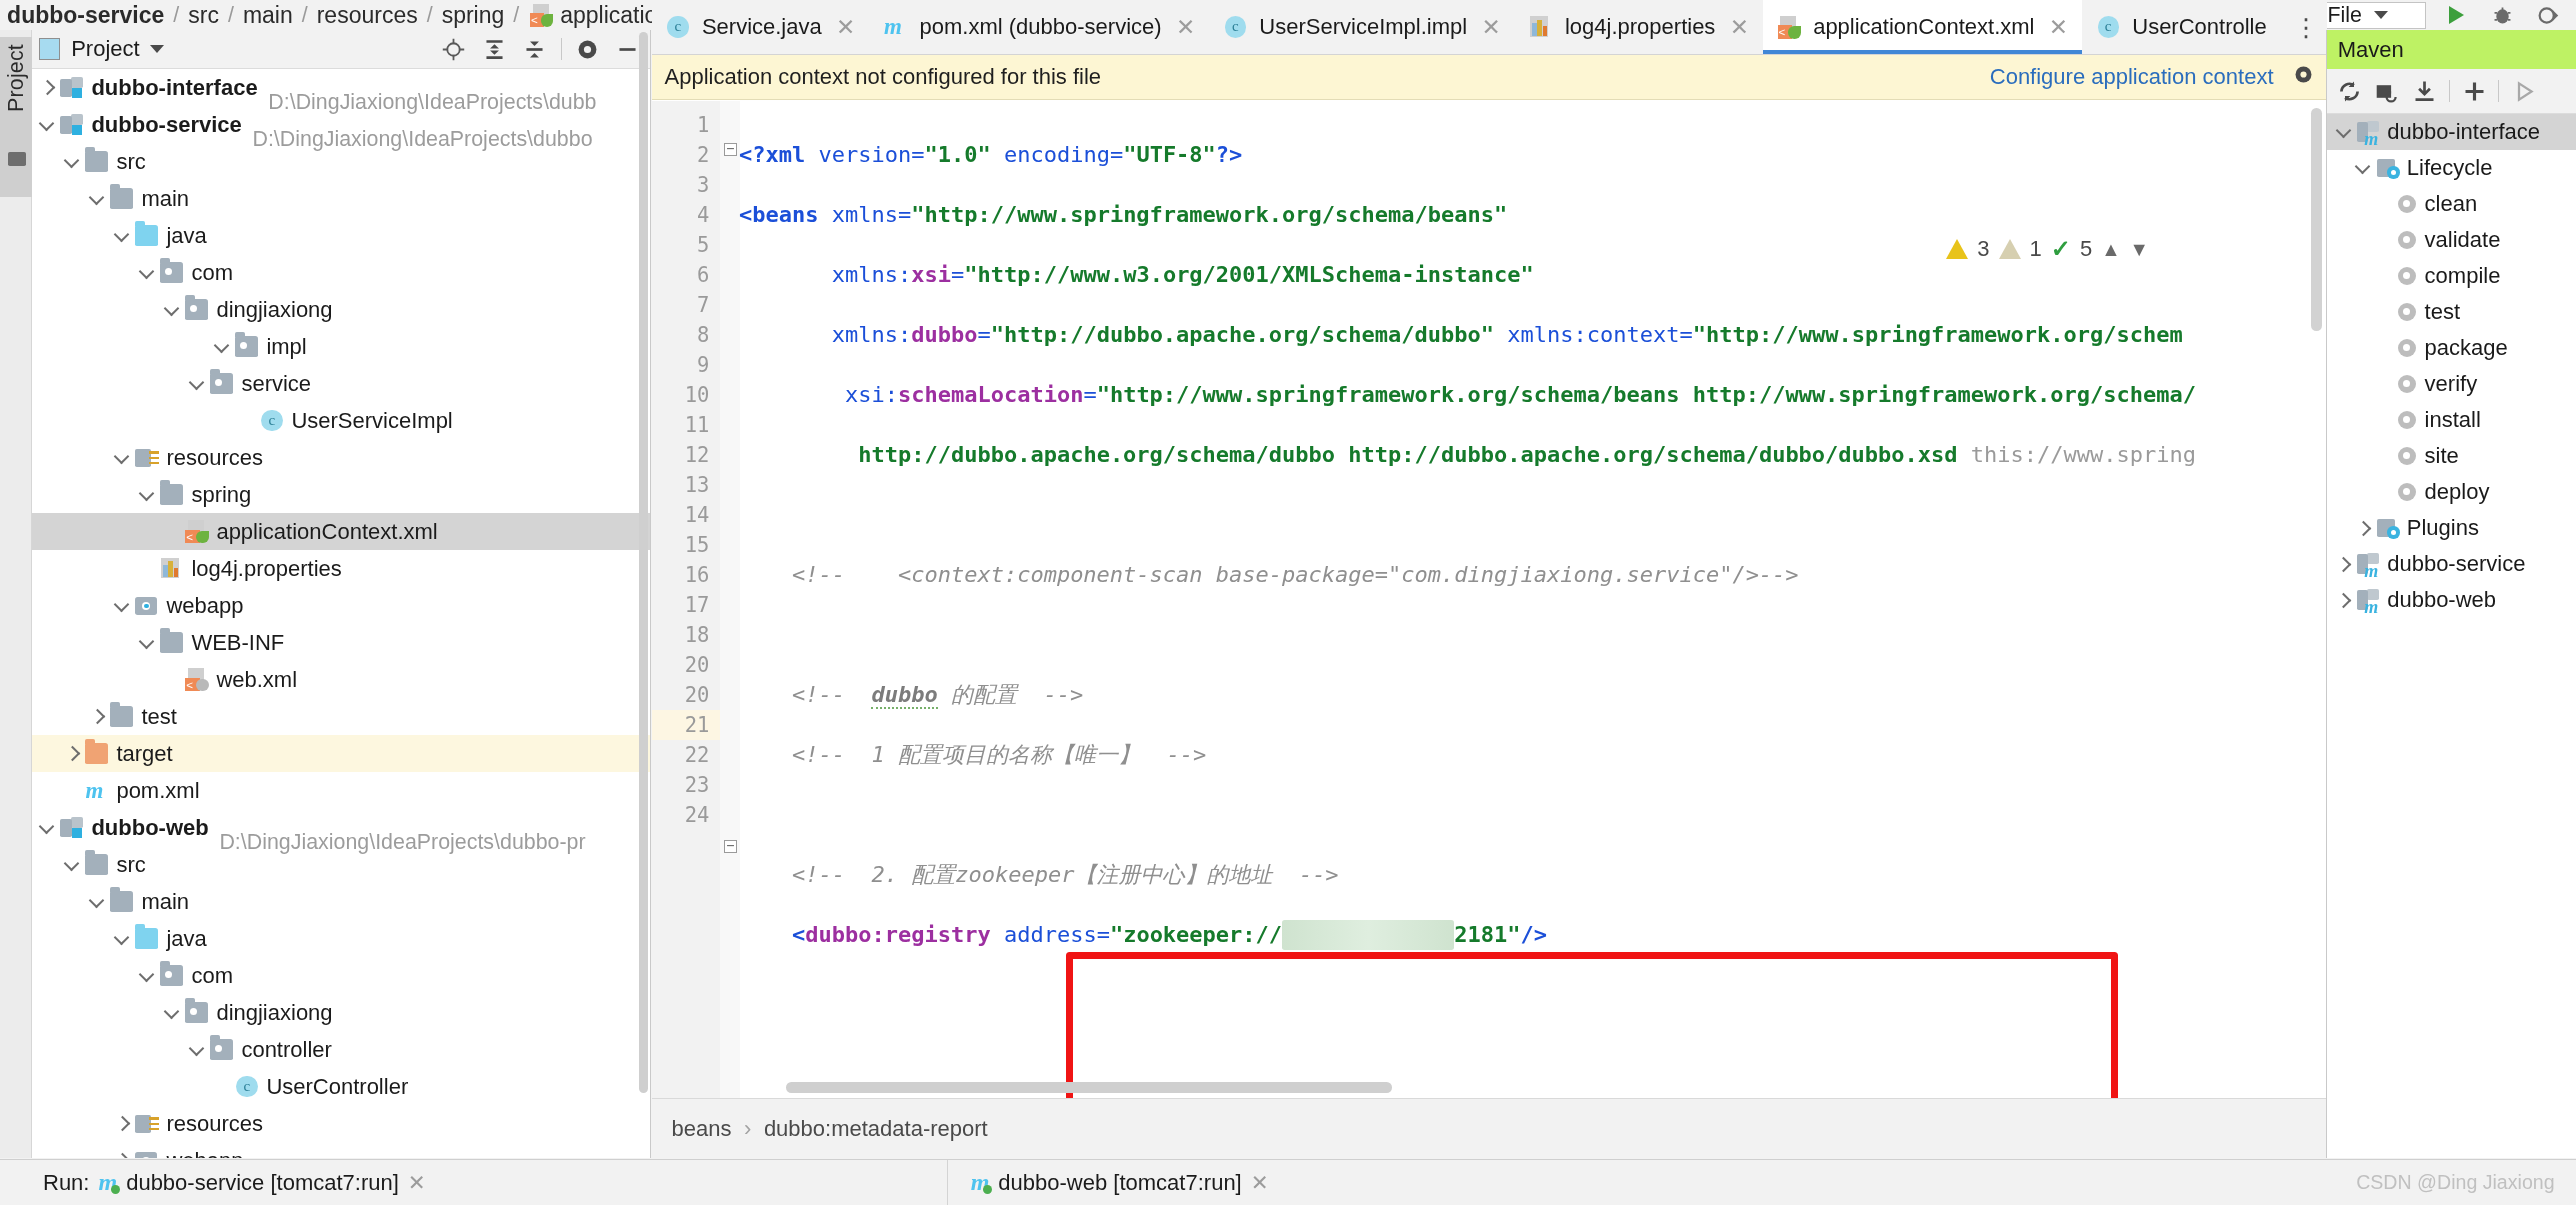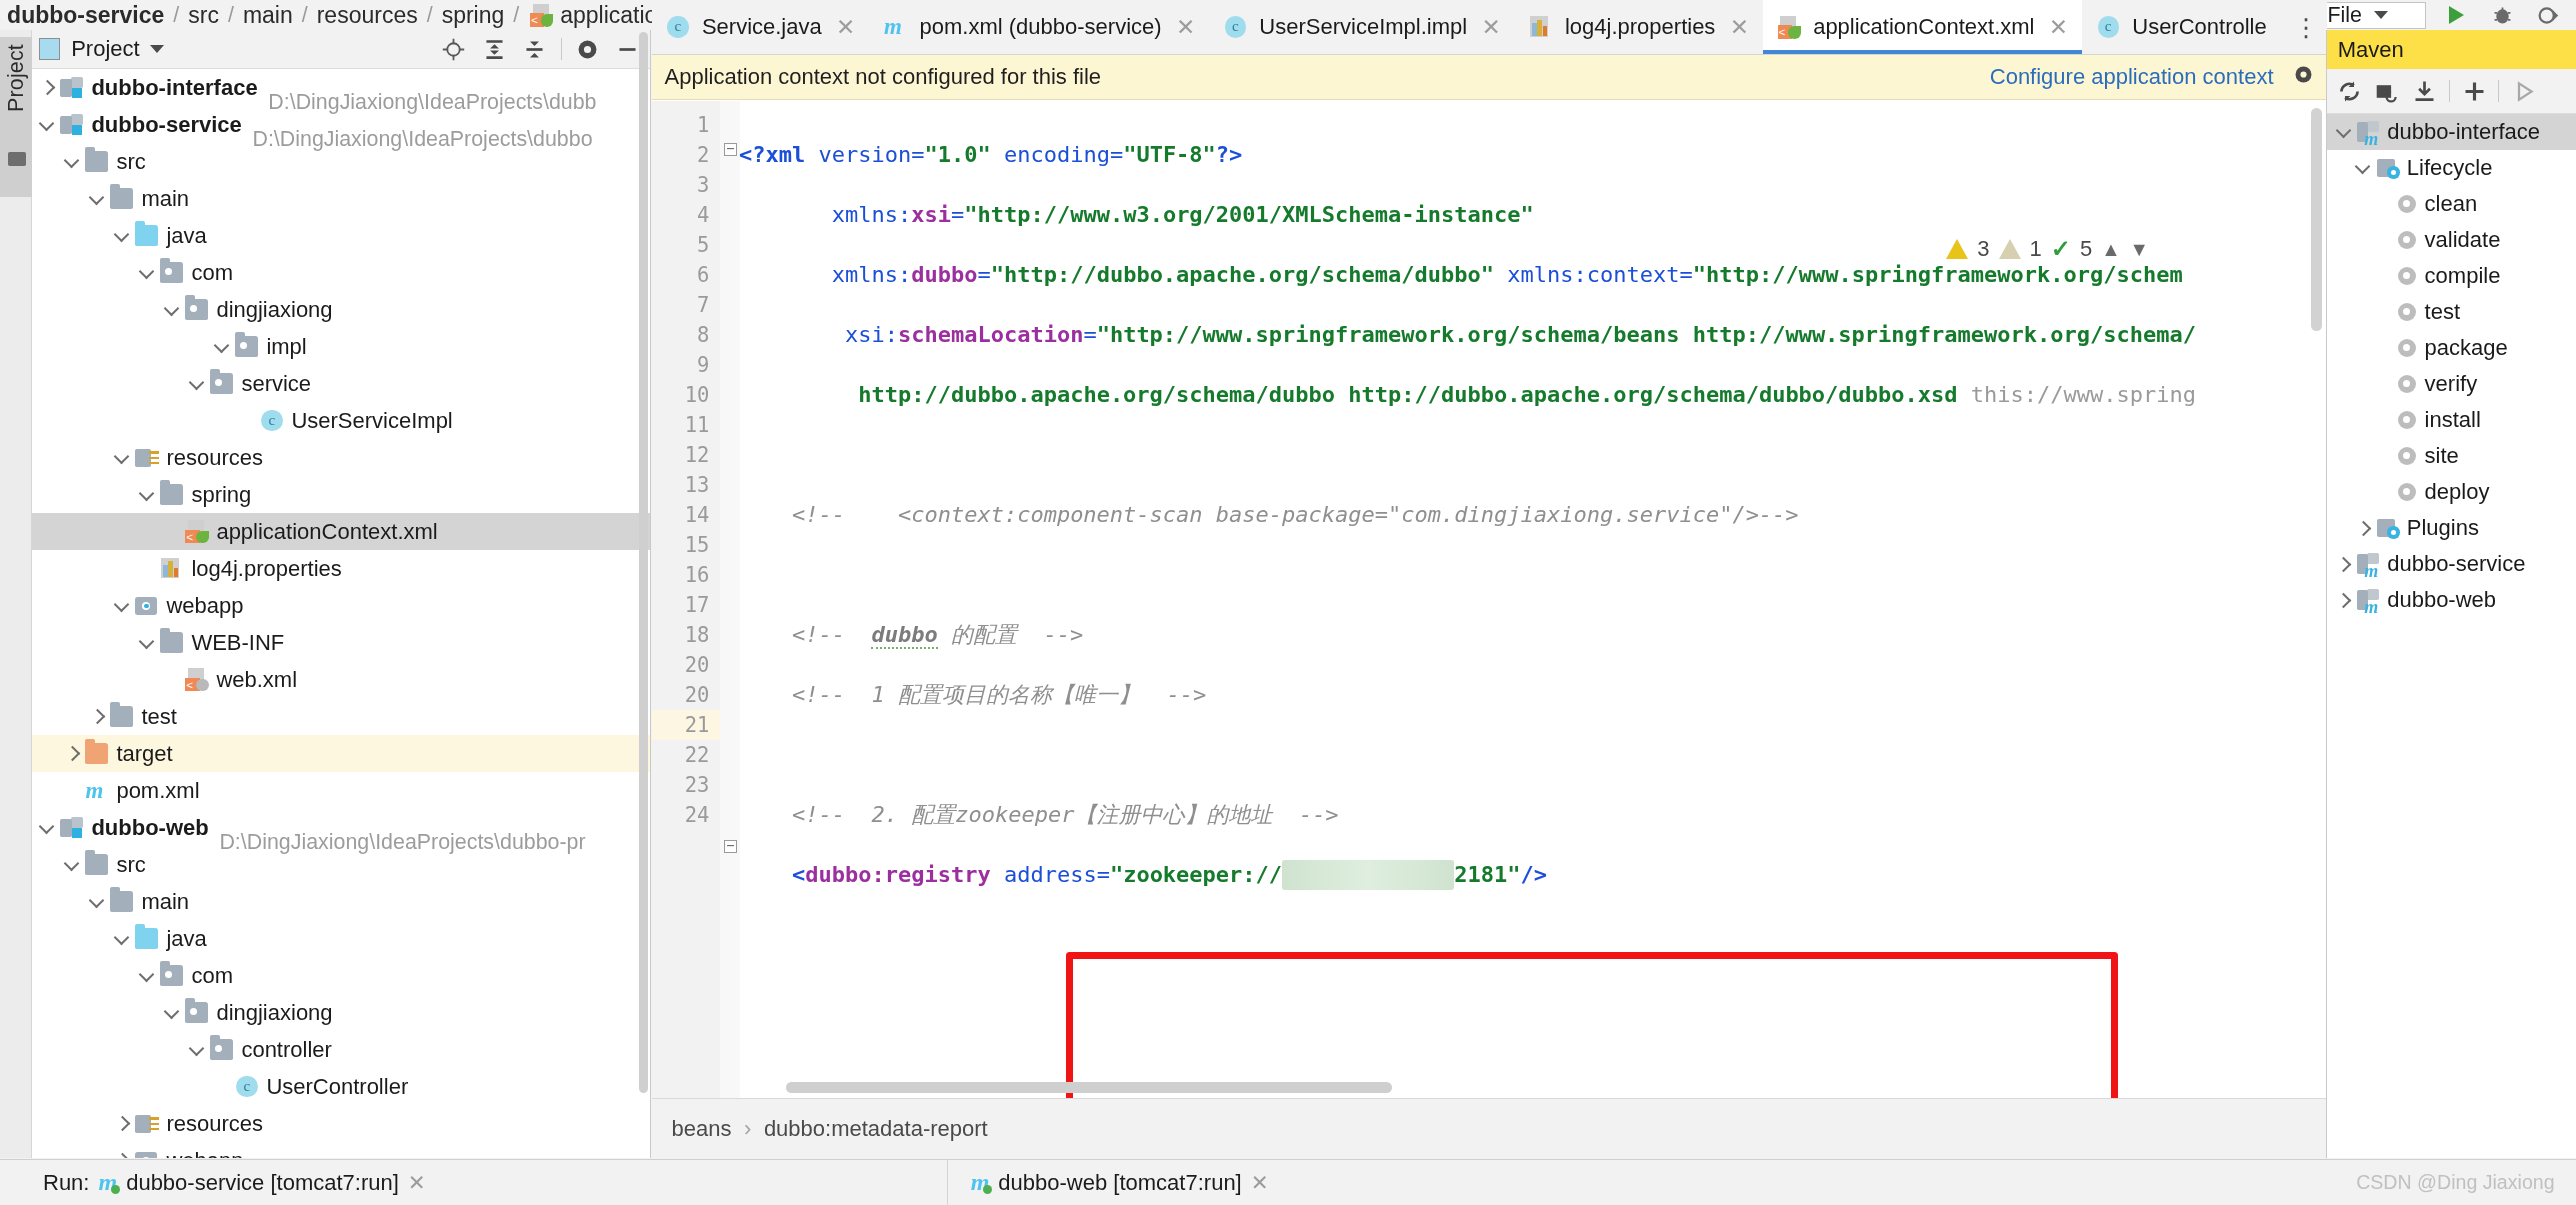--- a/index.html
+++ b/index.html
@@ -227,7 +227,7 @@
     position: absolute; right: 0; top: 30px; width: 250px; height: 1128px;
     background: #ffffff; border-left: 0.9px solid #c9c9c9;
   }
-  .mv-header { height: 39px; background: #fde047; display: flex; align-items: center; padding: 0 10.7px; font-size: 22px; }
+  .mv-header { height: 39px; background: #bef264; display: flex; align-items: center; padding: 0 10.7px; font-size: 22px; }
   .mv-tools { height: 45px; background: #f2f2f2; border-bottom: 0.9px solid #dcdcdc; display: flex; align-items: center; gap: 10.7px; padding: 0 9px; }
   .mv-row { display: flex; align-items: center; height: 36px; padding-left: 5.3px; font-size: 22px; white-space: nowrap; }
   .mv-row.sel { background: #d4d4d4; }

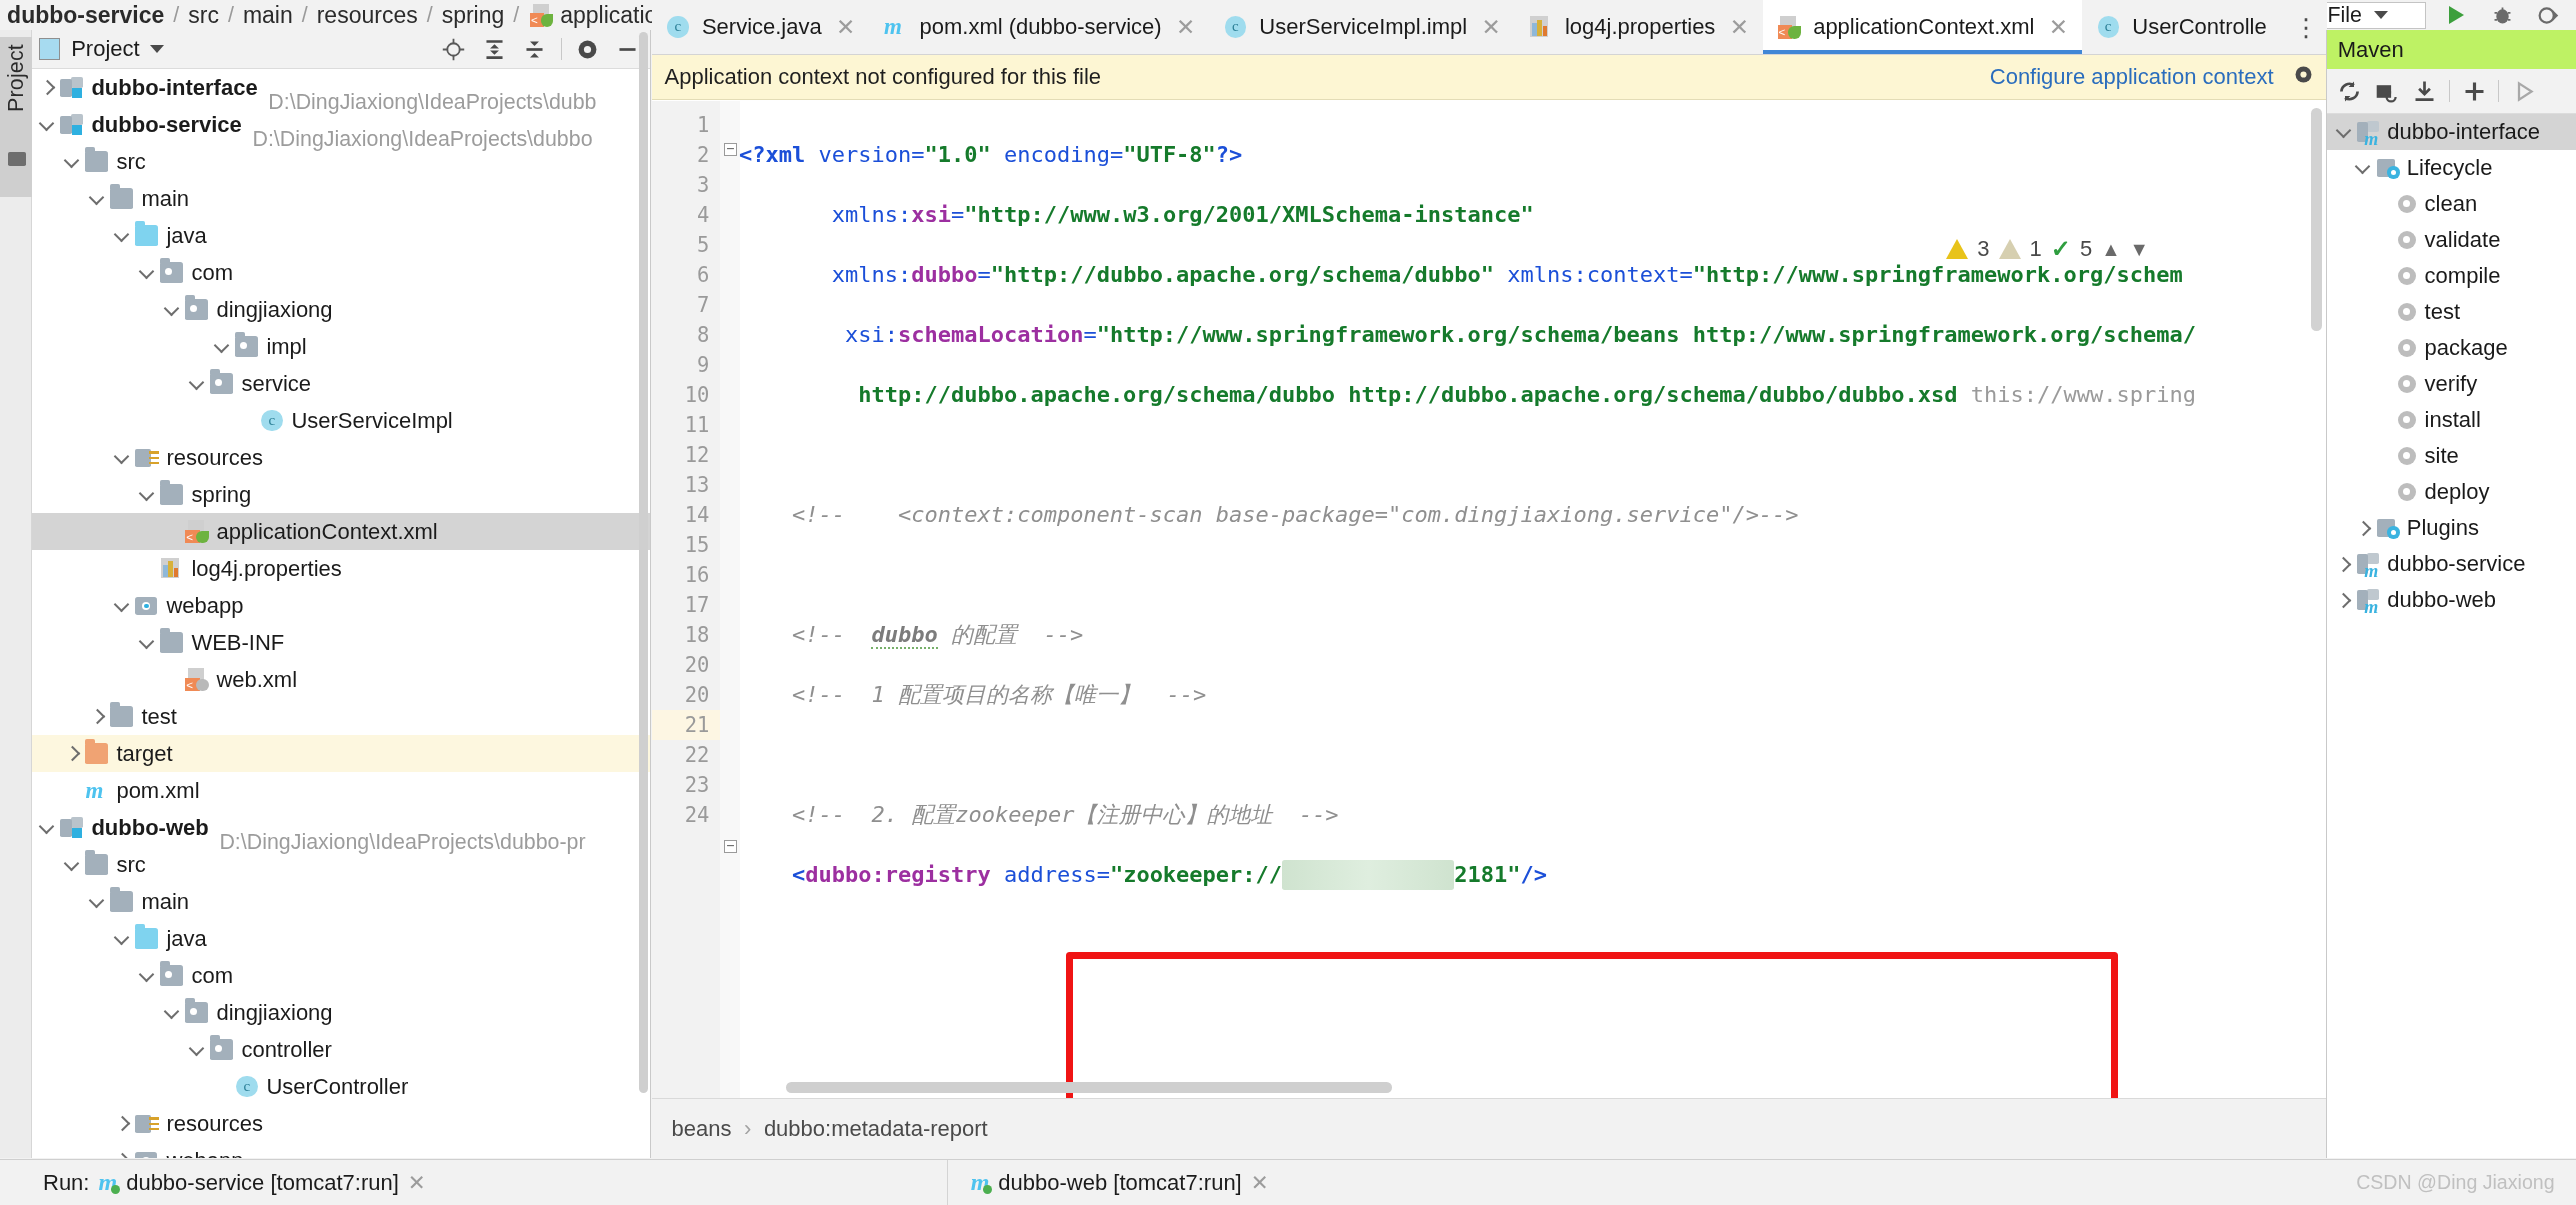--- a/index.html
+++ b/index.html
@@ -703,6 +703,7 @@
 
       <div class="code">
 <div class="ln"><span class="tagc">&lt;?xml </span><span class="attrc">version=</span><span class="strc">"1.0"</span><span class="attrc"> encoding=</span><span class="strc">"UTF-8"</span><span class="tagc">?&gt;</span></div>
+<div class="ln"><span class="tagc">&lt;beans </span><span class="attrc">xmlns=</span><span class="strc">"http://www.springframework.org/schema/beans"</span></div>
 <div class="ln">       <span class="attrc">xmlns:</span><span class="nsc">xsi</span><span class="attrc">=</span><span class="strc">"http://www.w3.org/2001/XMLSchema-instance"</span></div>
 <div class="ln">       <span class="attrc">xmlns:</span><span class="nsc">dubbo</span><span class="attrc">=</span><span class="strc">"http://dubbo.apache.org/schema/dubbo"</span> <span class="attrc">xmlns:context=</span><span class="strc">"http://www.springframework.org/schem</span></div>
 <div class="ln">        <span class="attrc">xsi:</span><span class="nsc">schemaLocation</span><span class="attrc">=</span><span class="strc">"http://www.springframework.org/schema/beans http://www.springframework.org/schema/</span></div>

